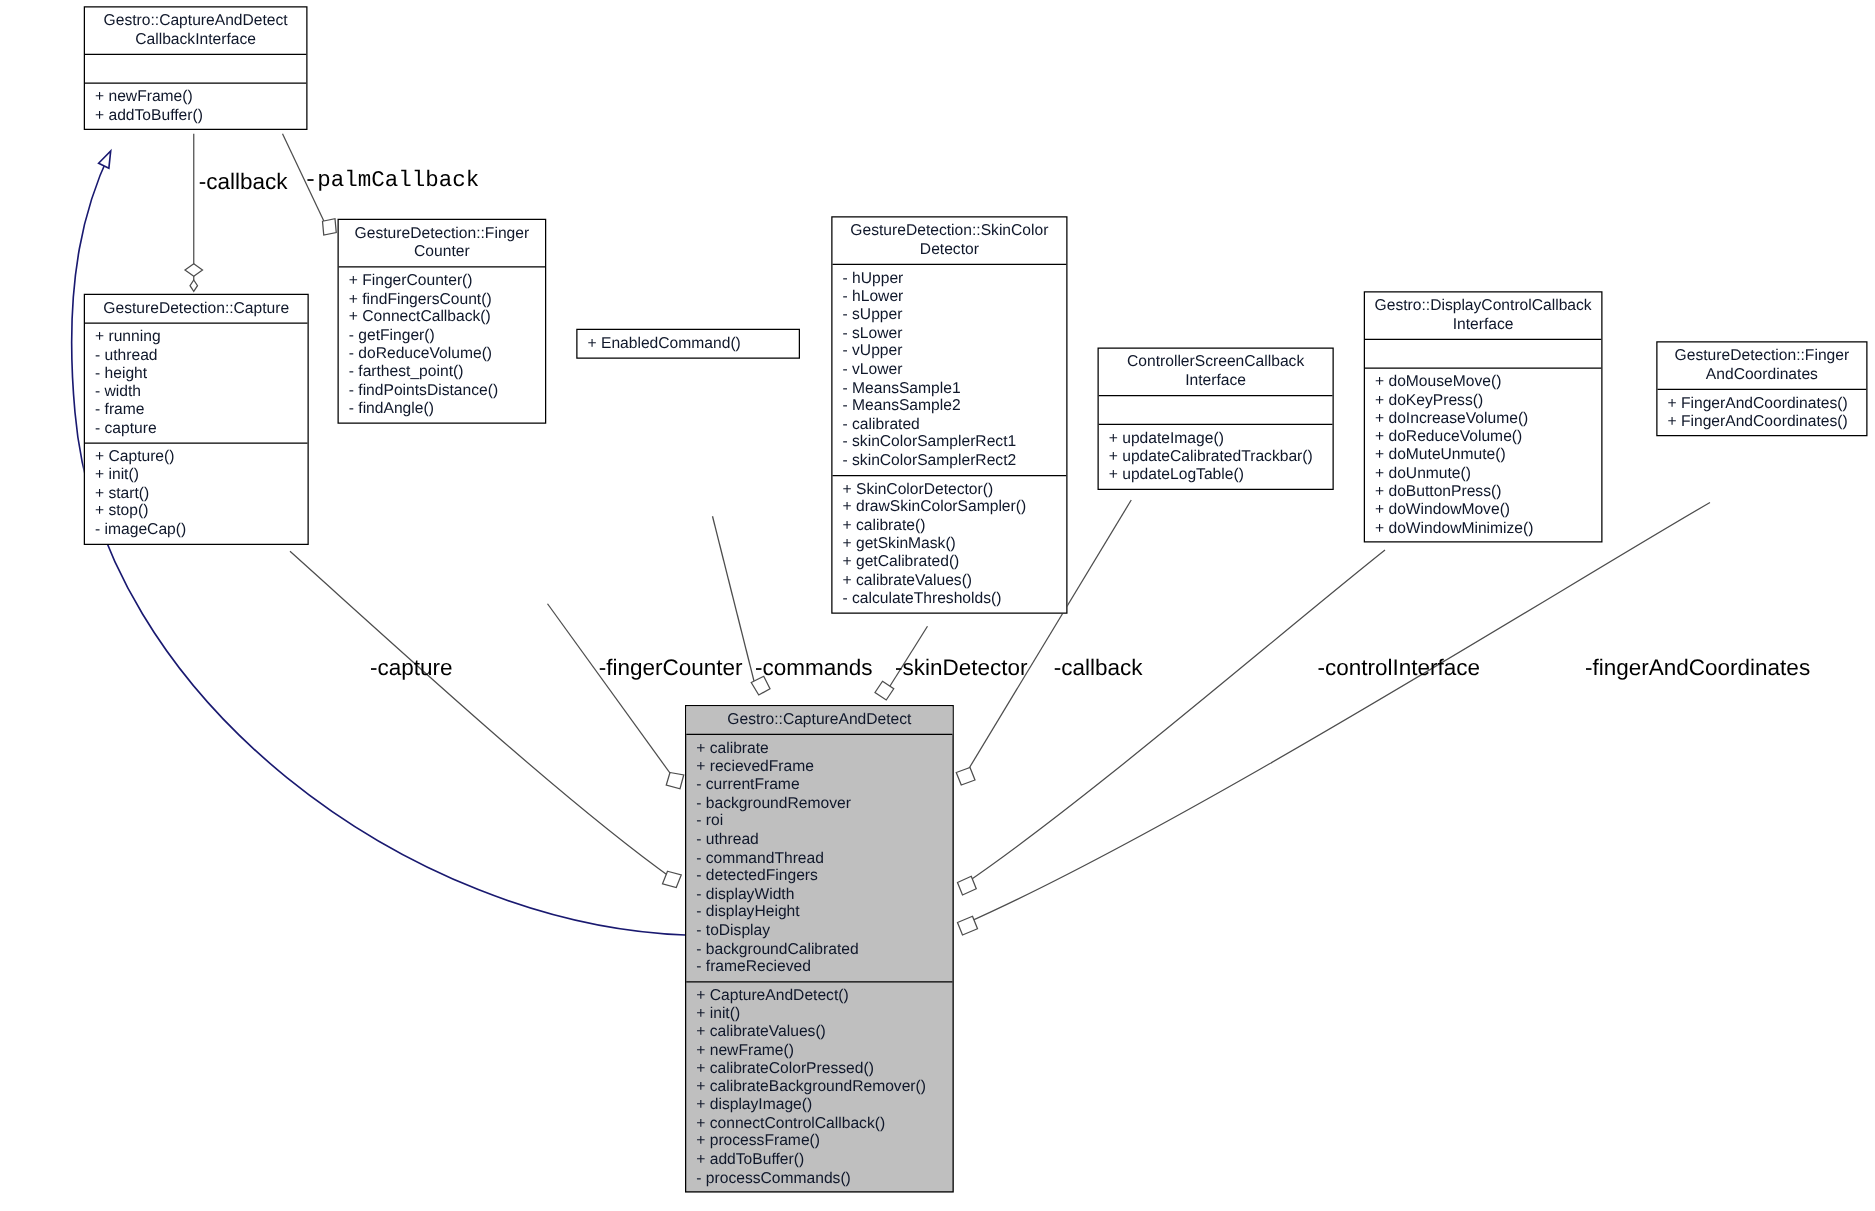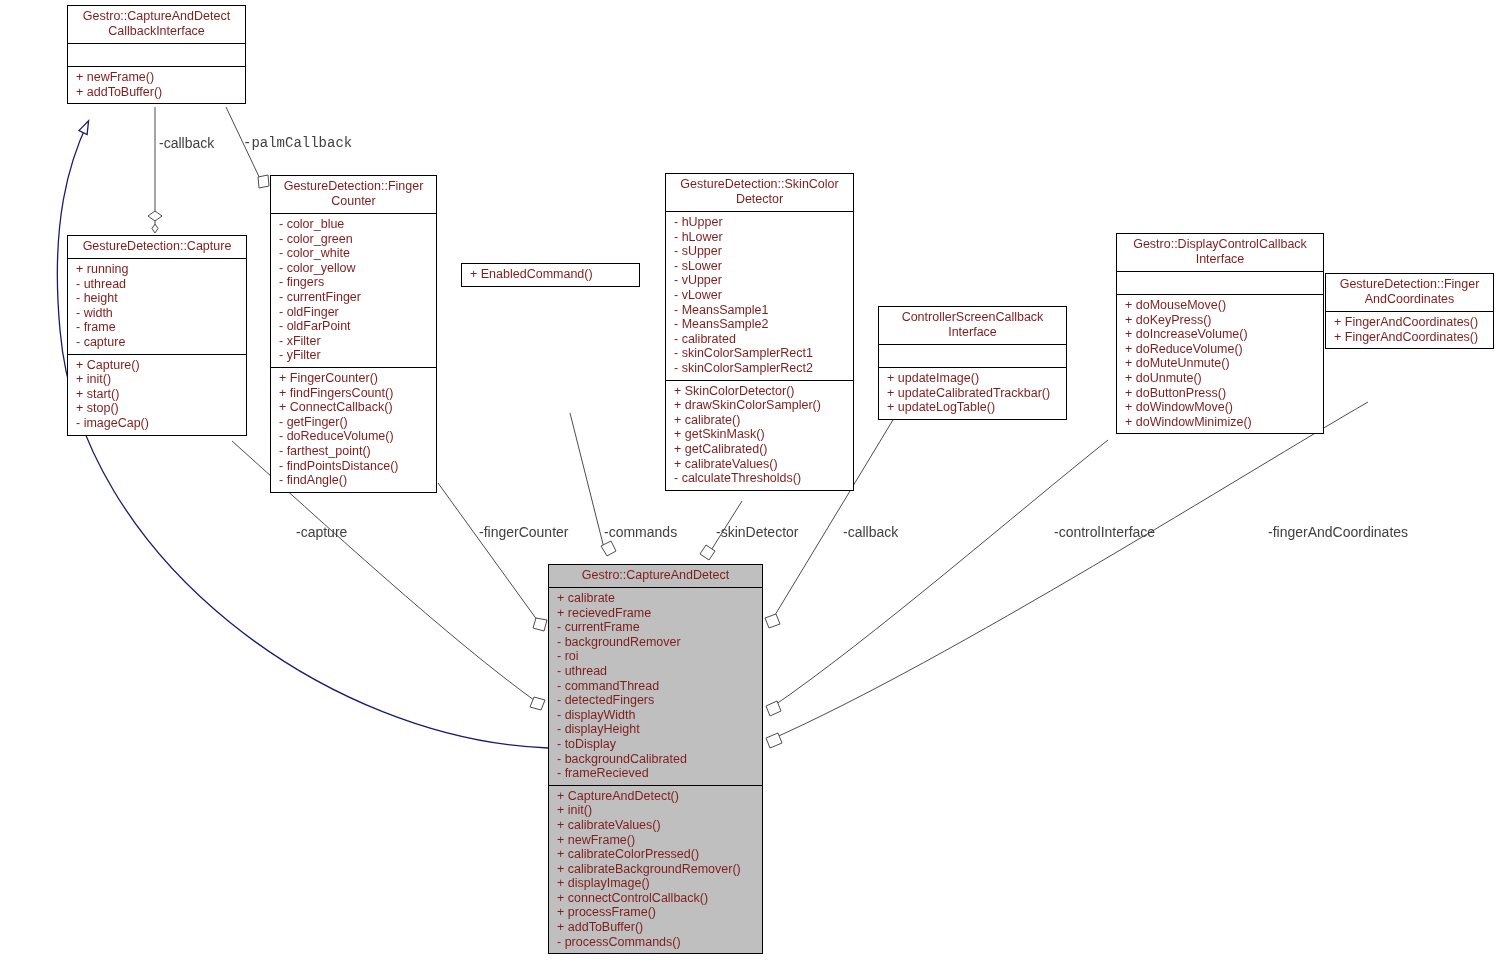--- a/index.html
+++ b/index.html
@@ -28,7 +28,7 @@
     background: #ffffff;
     box-sizing: border-box;
     font-size: 12.5px;
-    color: #7f1d1d;
+    color: #0f172a;
     z-index: 5;
   }
   .node.highlight {

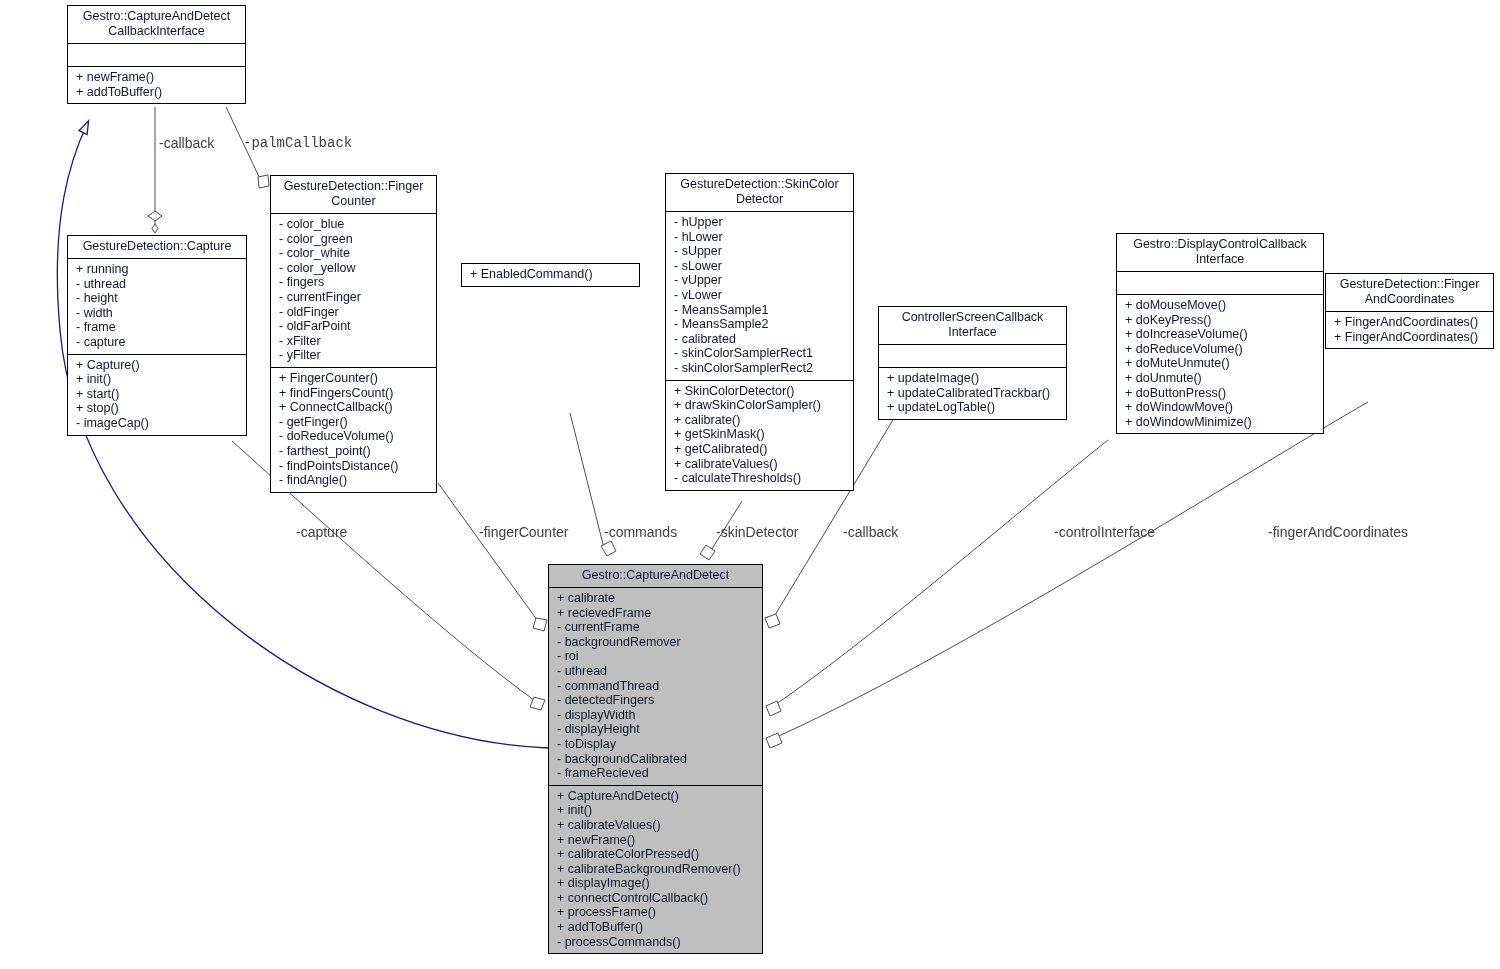--- a/index.html
+++ b/index.html
@@ -61,8 +61,8 @@
   }
   .edge-label {
     position: absolute;
-    font-size: 14px;
-    color: #404040;
+    font-size: 18px;
+    color: #000000;
     white-space: nowrap;
     background: transparent;
     z-index: 6;

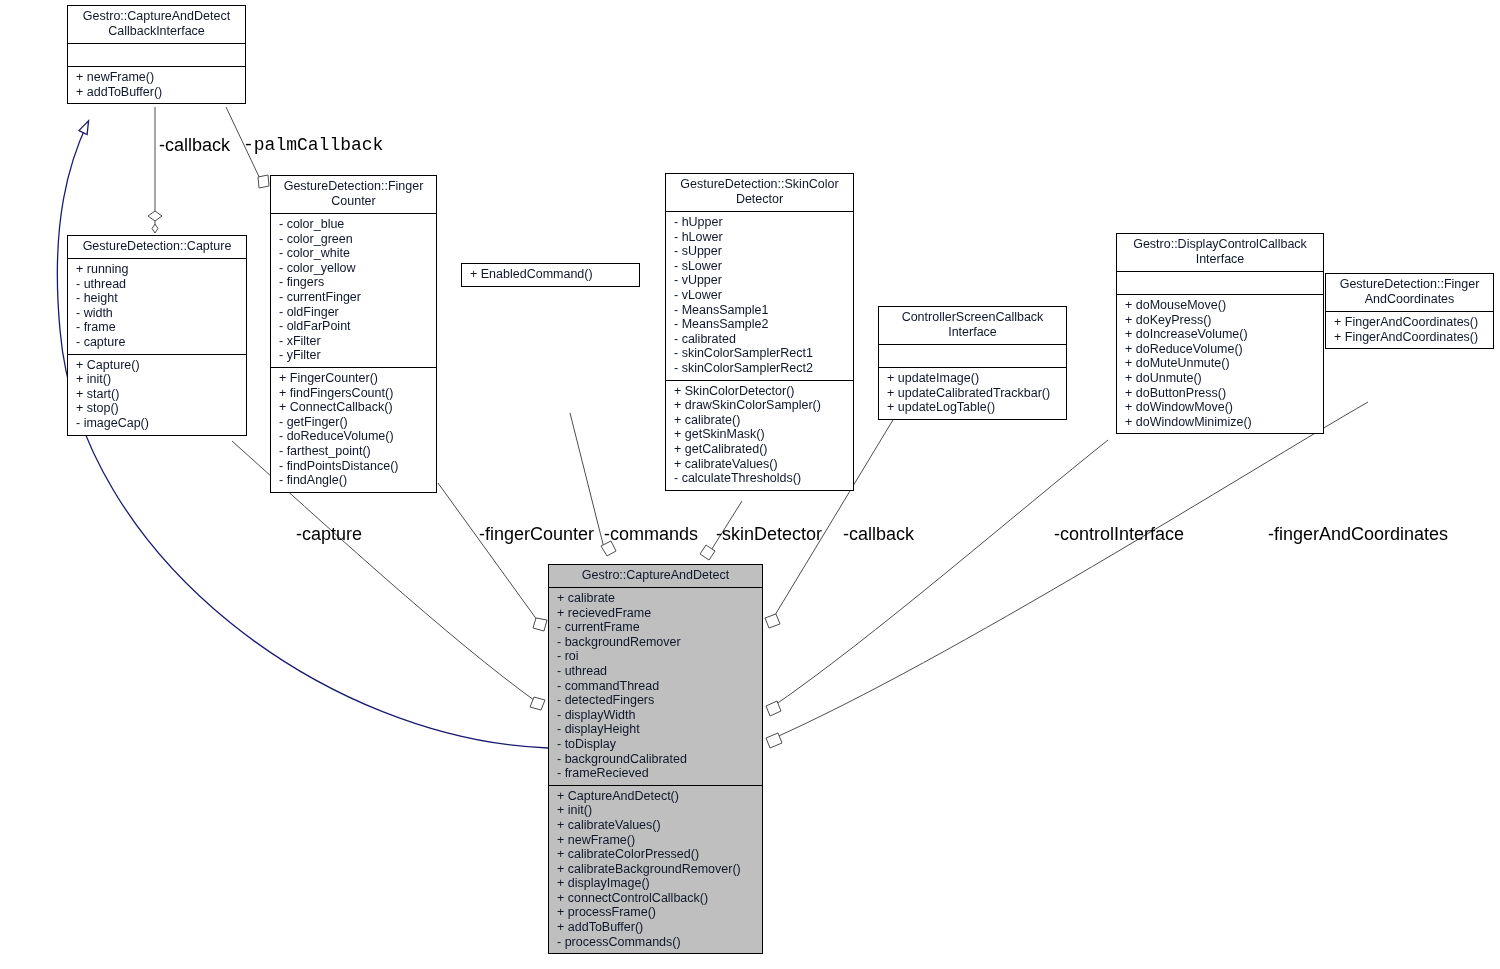--- a/index.html
+++ b/index.html
@@ -145,18 +145,6 @@
   <div class="node" style="left:270px; top:175px; width:167px;">
     <div class="title">GestureDetection::Finger
 Counter</div>
-    <div class="compartment">
-      <div class="row">- color_blue</div>
-      <div class="row">- color_green</div>
-      <div class="row">- color_white</div>
-      <div class="row">- color_yellow</div>
-      <div class="row">- fingers</div>
-      <div class="row">- currentFinger</div>
-      <div class="row">- oldFinger</div>
-      <div class="row">- oldFarPoint</div>
-      <div class="row">- xFilter</div>
-      <div class="row">- yFilter</div>
-    </div>
     <div class="compartment">
       <div class="row">+ FingerCounter()</div>
       <div class="row">+ findFingersCount()</div>

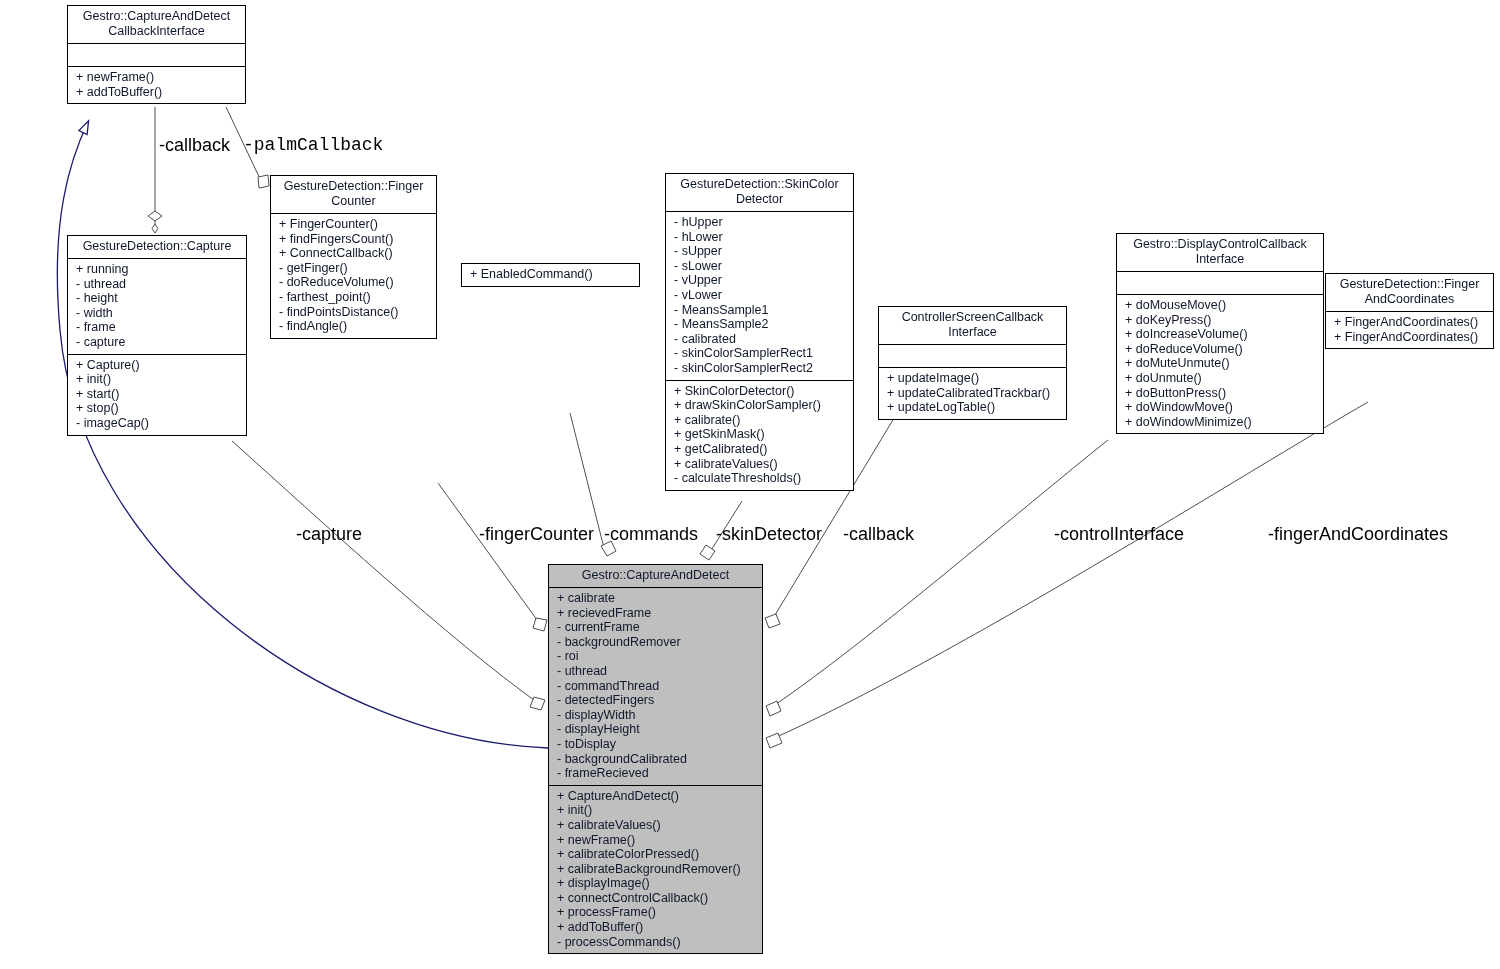--- a/index.html
+++ b/index.html
@@ -201,7 +201,7 @@
     </div>
   </div>
 
-  <div class="node" style="left:1091px; top:233px; width:208px;margin-left:25px;">
+  <div class="node" style="left:1091px; top:233px; width:191px;">
     <div class="title">Gestro::DisplayControlCallback
 Interface</div>
     <div class="compartment empty"></div>

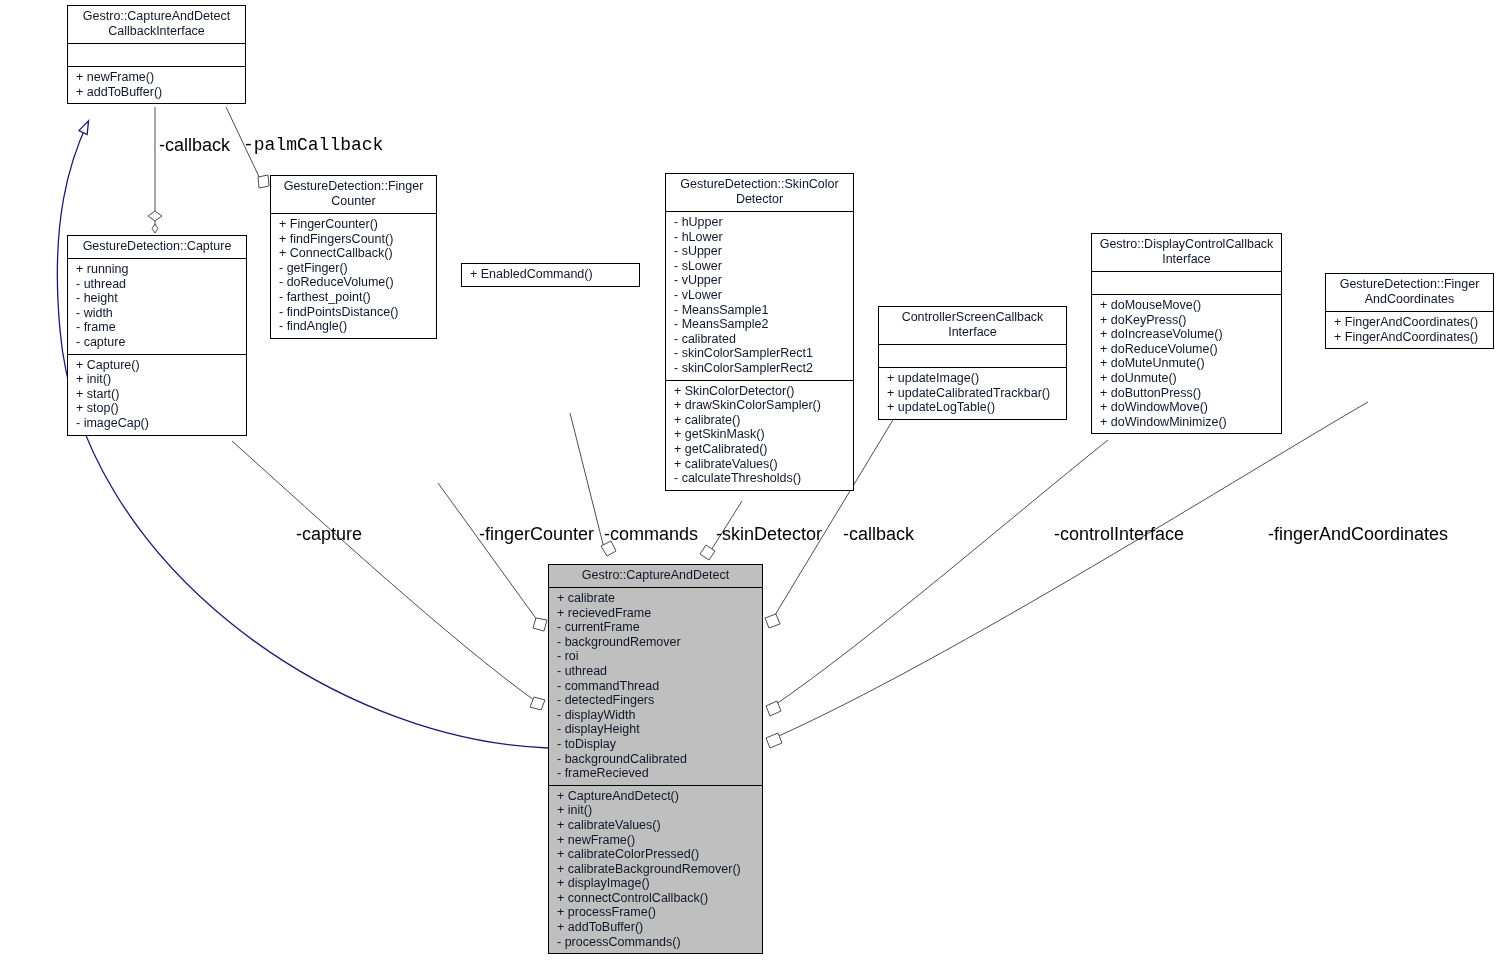--- a/index.html
+++ b/index.html
@@ -190,7 +190,7 @@
     </div>
   </div>
 
-  <div class="node" style="left:878px; top:278px; width:189px;margin-top:28px;">
+  <div class="node" style="left:878px; top:278px; width:189px;">
     <div class="title">ControllerScreenCallback
 Interface</div>
     <div class="compartment empty"></div>

